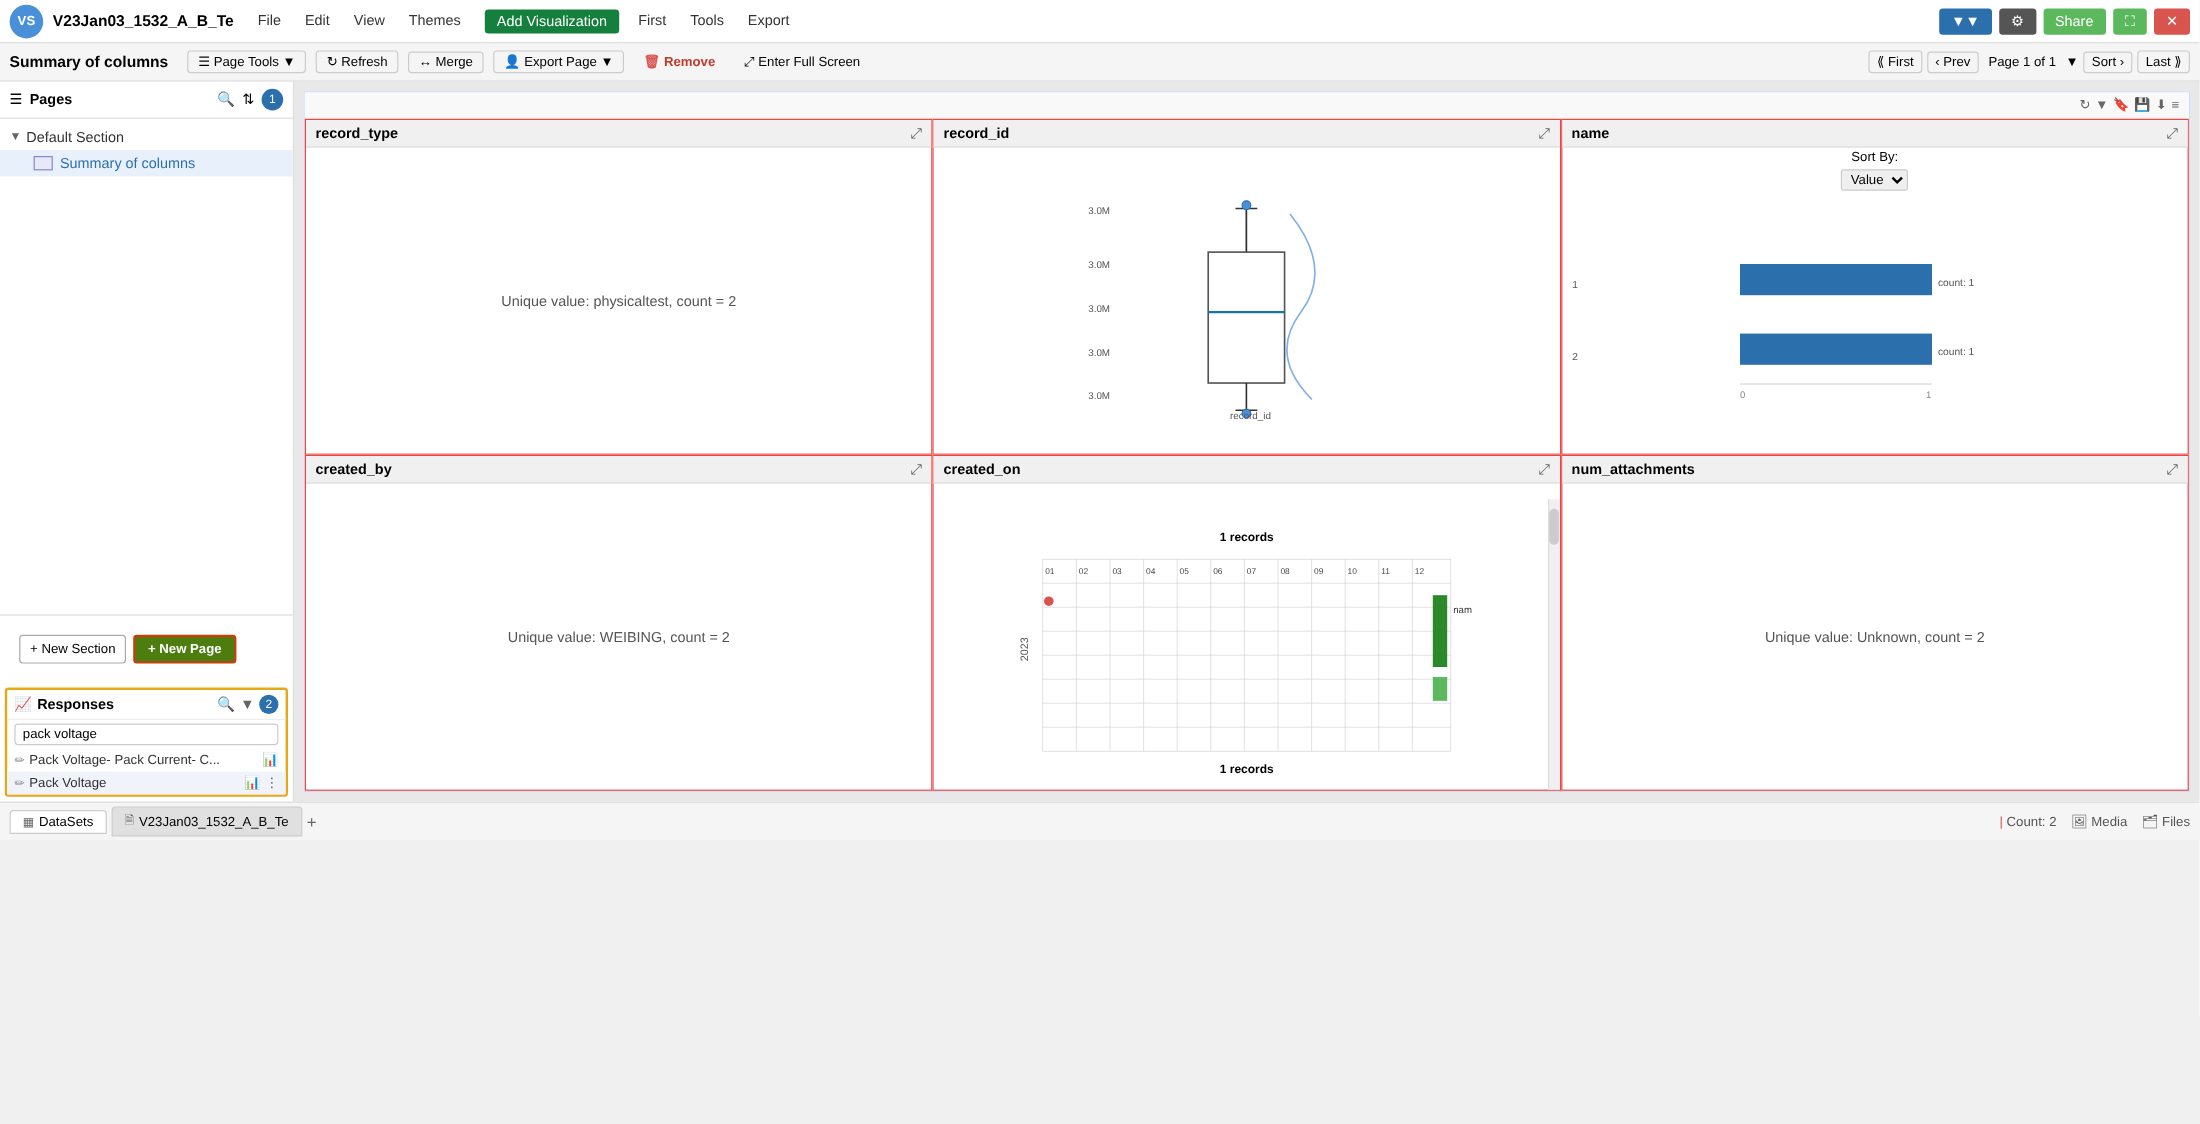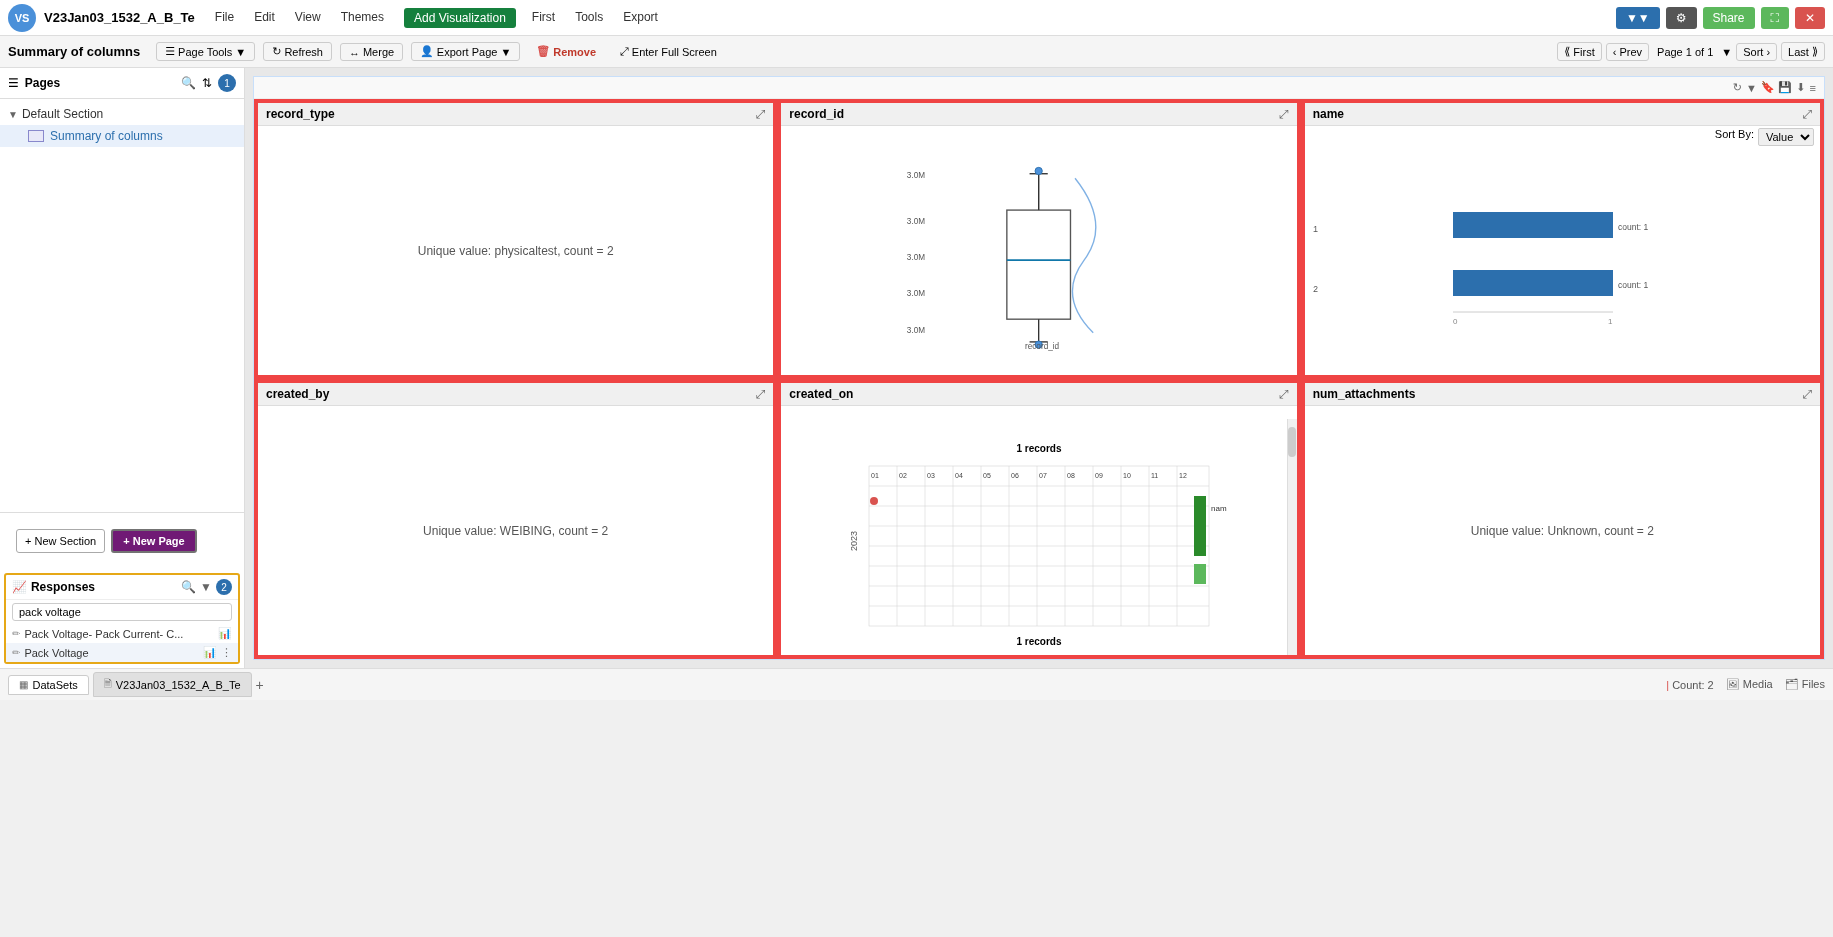--- a/index.html
+++ b/index.html
@@ -150,7 +150,7 @@
       position: relative;
     }
     .panel-cell {
-      border: 4px solid #ef4444; background: #fff; min-height: 280px; position: relative;
+      border: 1px solid #ef4444; background: #fff; min-height: 280px; position: relative;
       display: flex; flex-direction: column;
     }
     .panel-header {

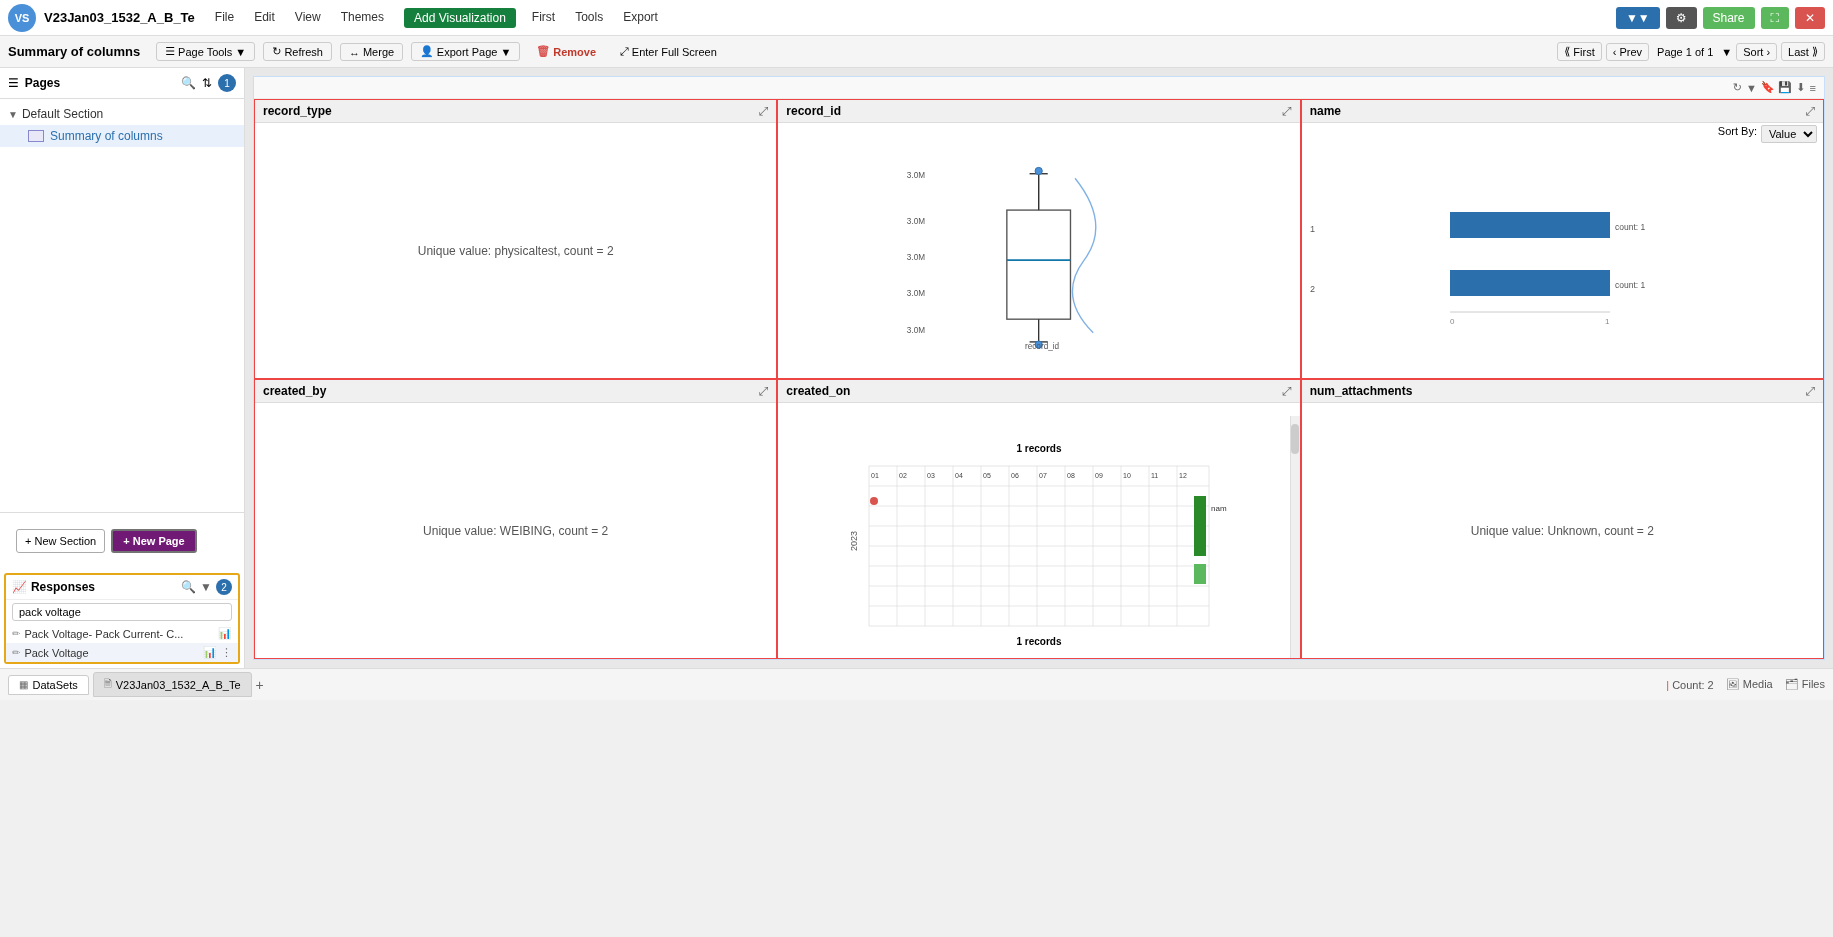--- a/index.html
+++ b/index.html
@@ -196,8 +196,9 @@
 
     
     .sort-by-row {
-      display: flex; align-items: flex-start; gap: 4px; font-size: 11px; padding: 2px 6px;
+      display: flex; align-items: center; gap: 4px; font-size: 11px; padding: 2px 6px;
       justify-content: flex-end;
+      flex-direction: column;
     }
     .sort-by-row select {
       font-size: 11px; border: 1px solid #ccc; border-radius: 2px; padding: 1px 3px;

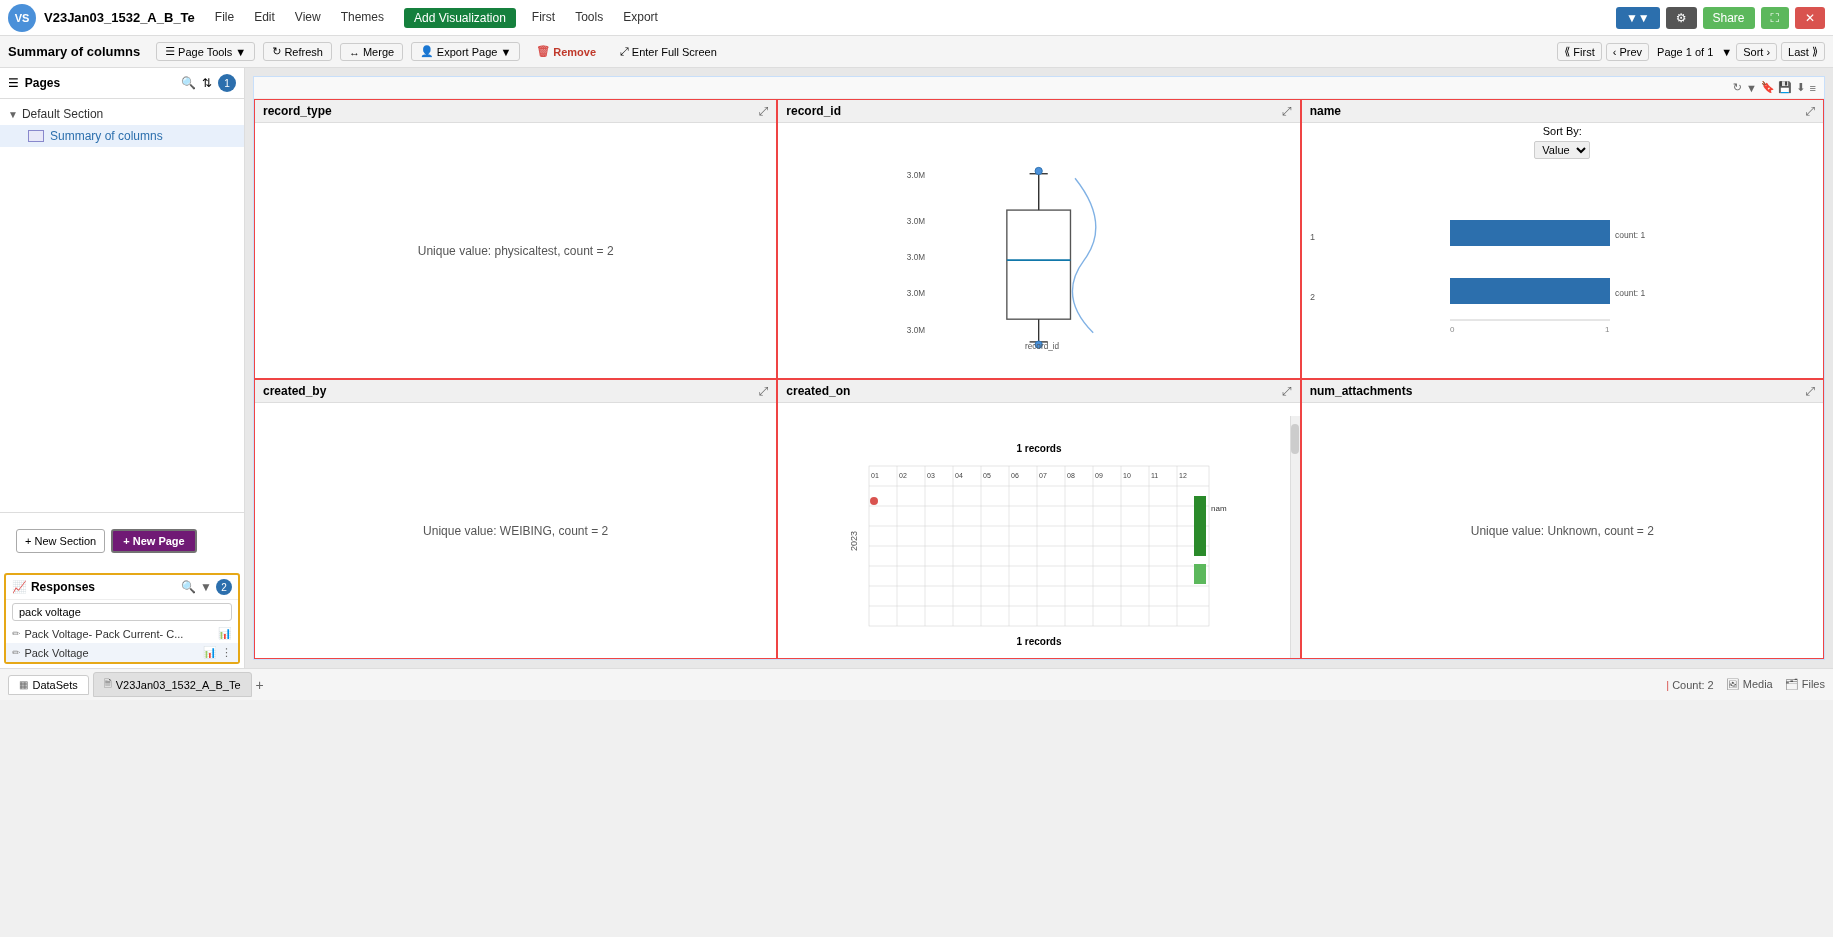--- a/index.html
+++ b/index.html
@@ -99,7 +99,7 @@
       padding: 4px 8px; font-size: 11px; cursor: pointer; display: flex; align-items: center; gap: 3px;
     }
     .new-page-btn {
-      border: 2px solid #737373; background: #701a75; color: #fff; border-radius: 3px;
+      border: 2px solid #c2410c; background: #4d7c0f; color: #fff; border-radius: 3px;
       padding: 4px 10px; font-size: 11px; cursor: pointer; display: flex; align-items: center; gap: 3px;
       font-weight: bold;
     }

